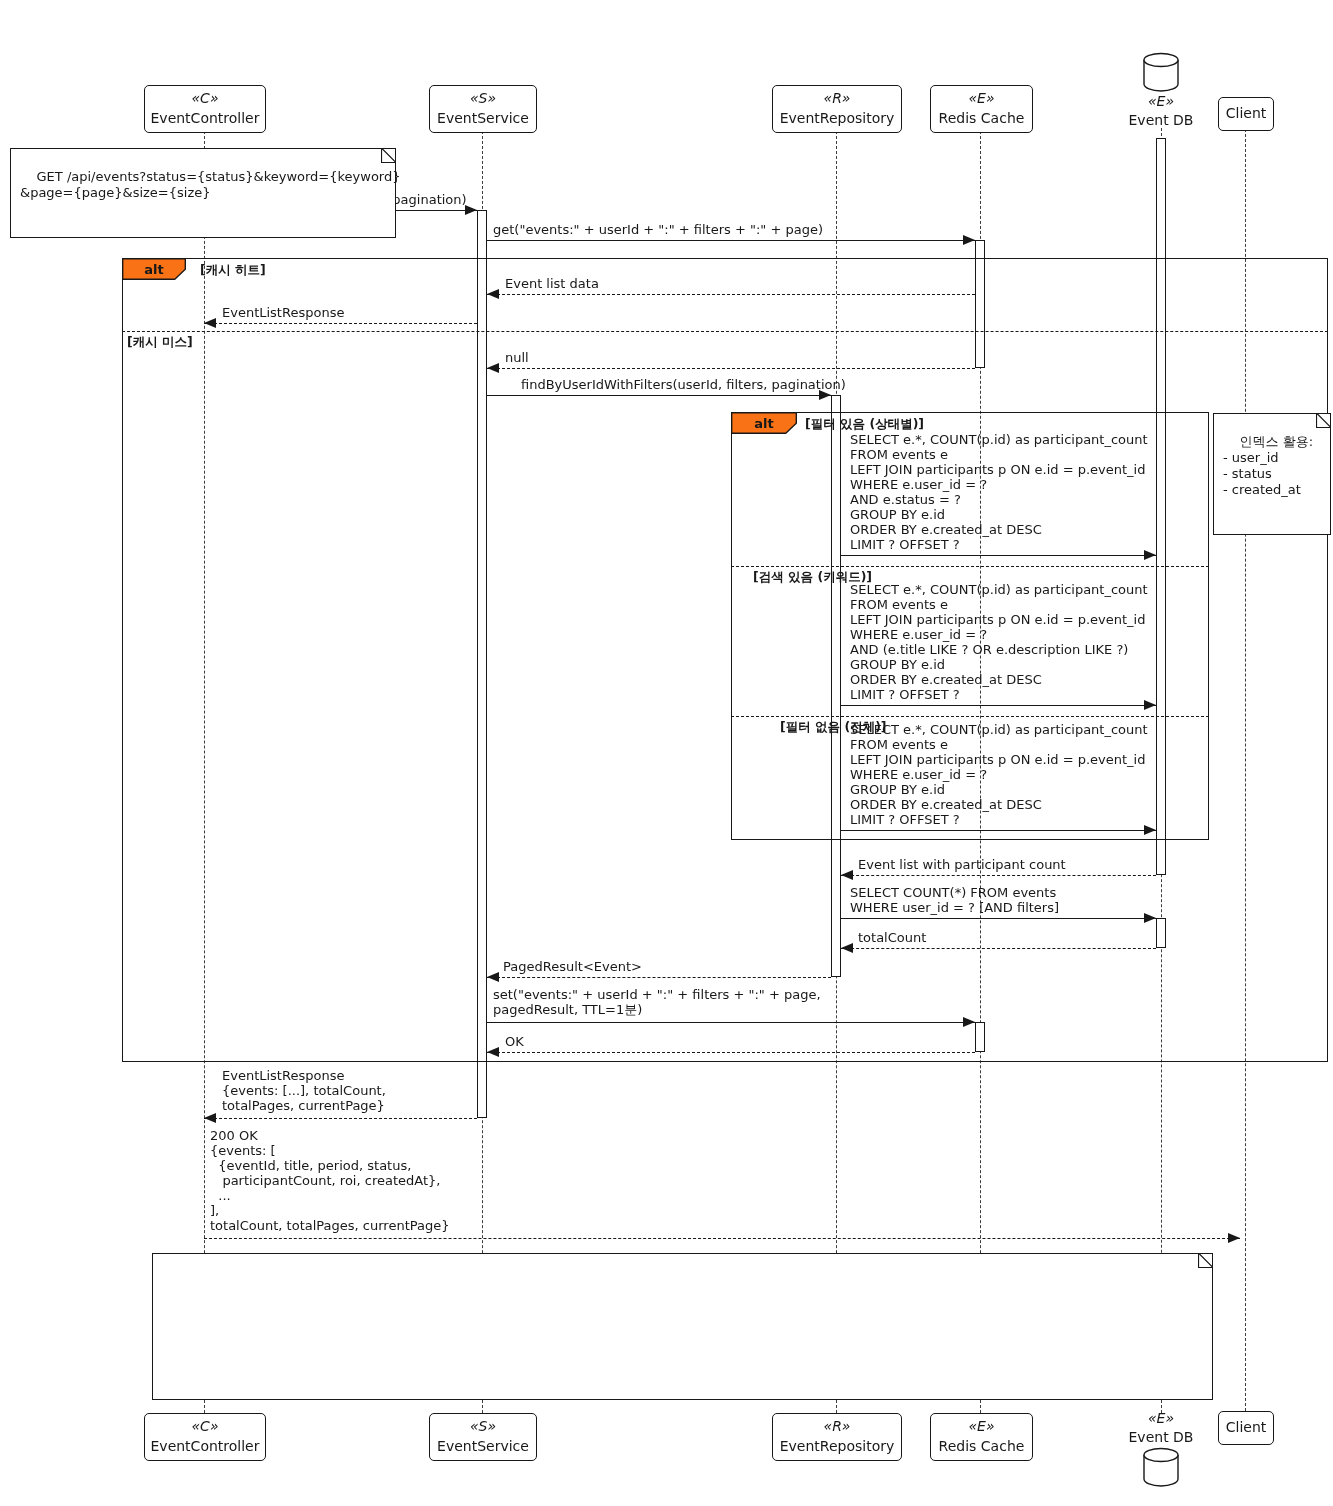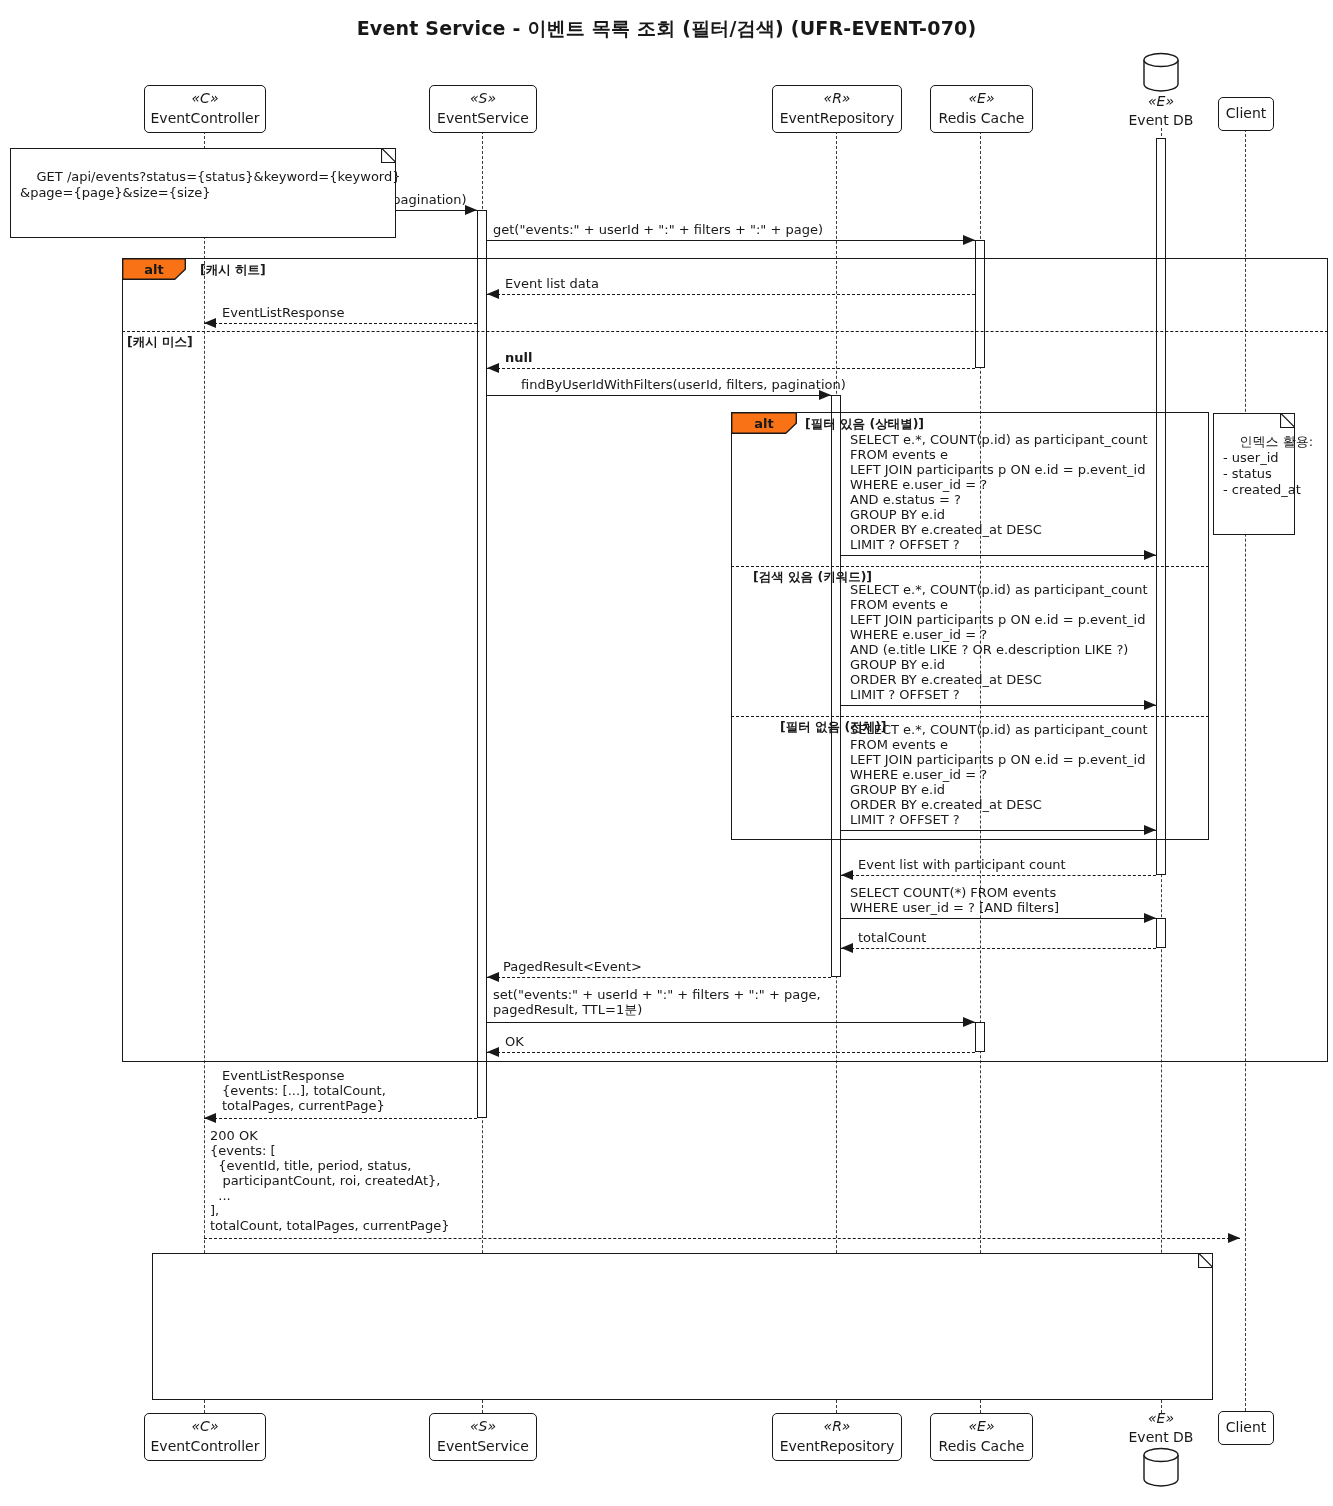--- a/index.html
+++ b/index.html
@@ -56,7 +56,6 @@
 
 <div class="diagram">
 
-  <div class="title">Event Service - 이벤트 목록 조회 (필터/검색) (UFR-EVENT-070)</div>
 
   <div class="lifeline" style="left:204px;top:131px;height:1282px;"></div>
   <div class="lifeline" style="left:482px;top:131px;height:1282px;"></div>

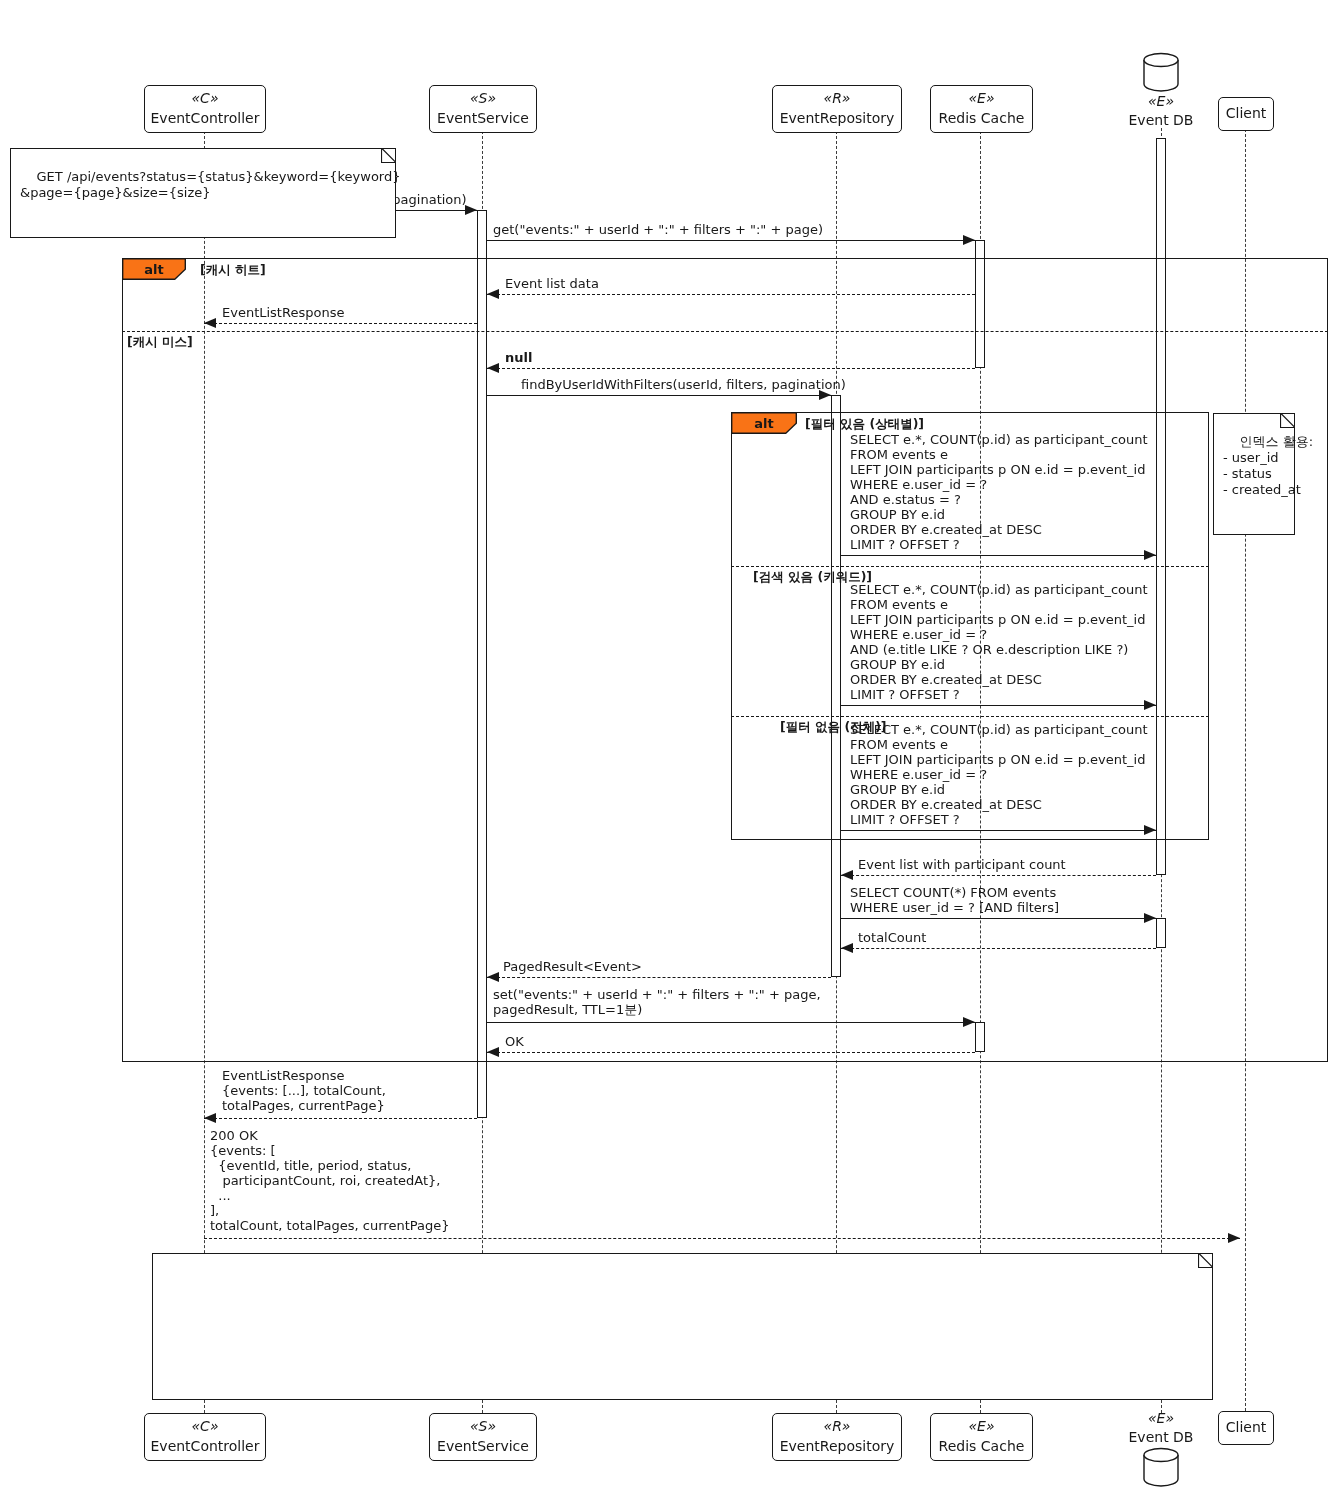--- a/index.html
+++ b/index.html
@@ -114,7 +114,7 @@
   </div>
 
   <div class="layer">
-    <div class="mlabel" style="left:505px;top:350px;font-weight:bold;">null</div>
+    <div class="mlabel" style="left:505px;top:350px;">null</div>
     <div class="mline-d" style="left:487px;top:368px;width:488px;"></div>
     <div class="arr-l" style="left:487px;top:363px;"></div>
   </div>

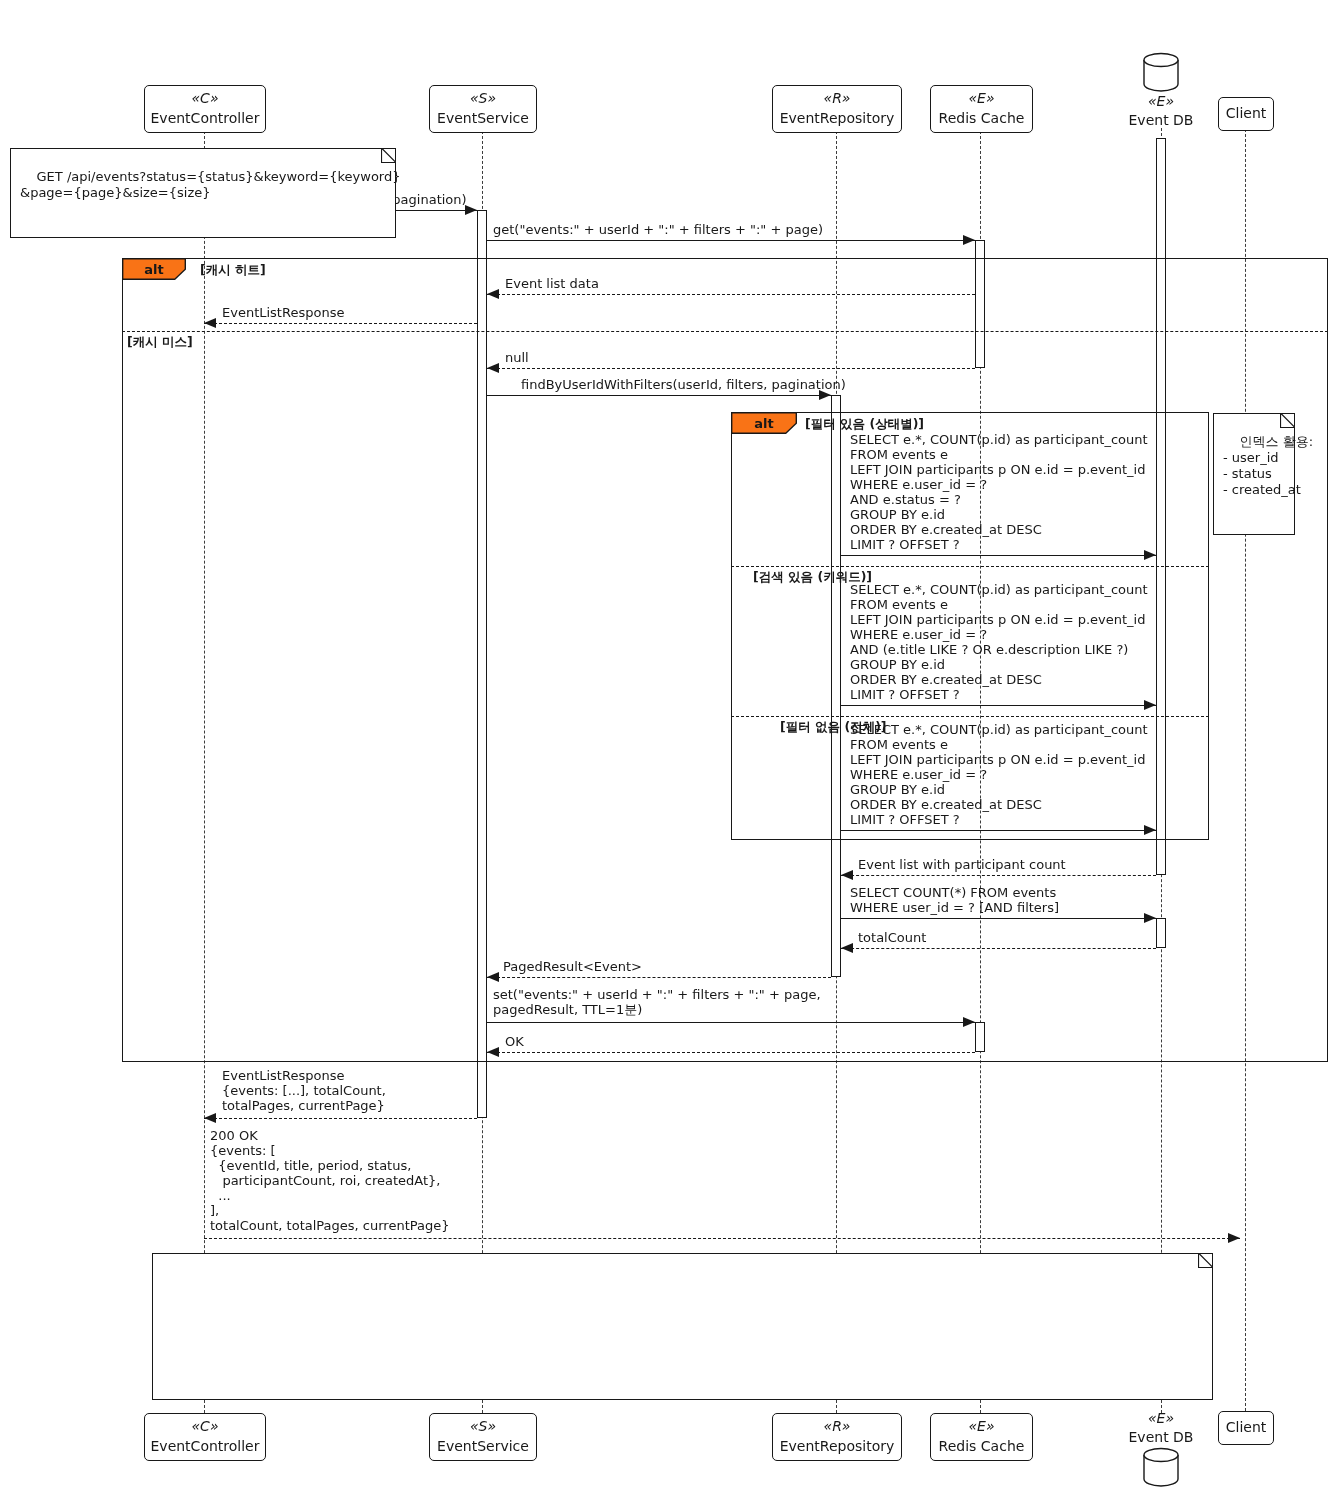--- a/index.html
+++ b/index.html
@@ -229,7 +229,7 @@
       </svg>
   </div>
 
-  <div class="note" style="left:1213px;top:413px;width:82px;">
+  <div class="note" style="left:1213px;top:413px;width:118px;">
     <span>인덱스 활용:
 - user_id
 - status

